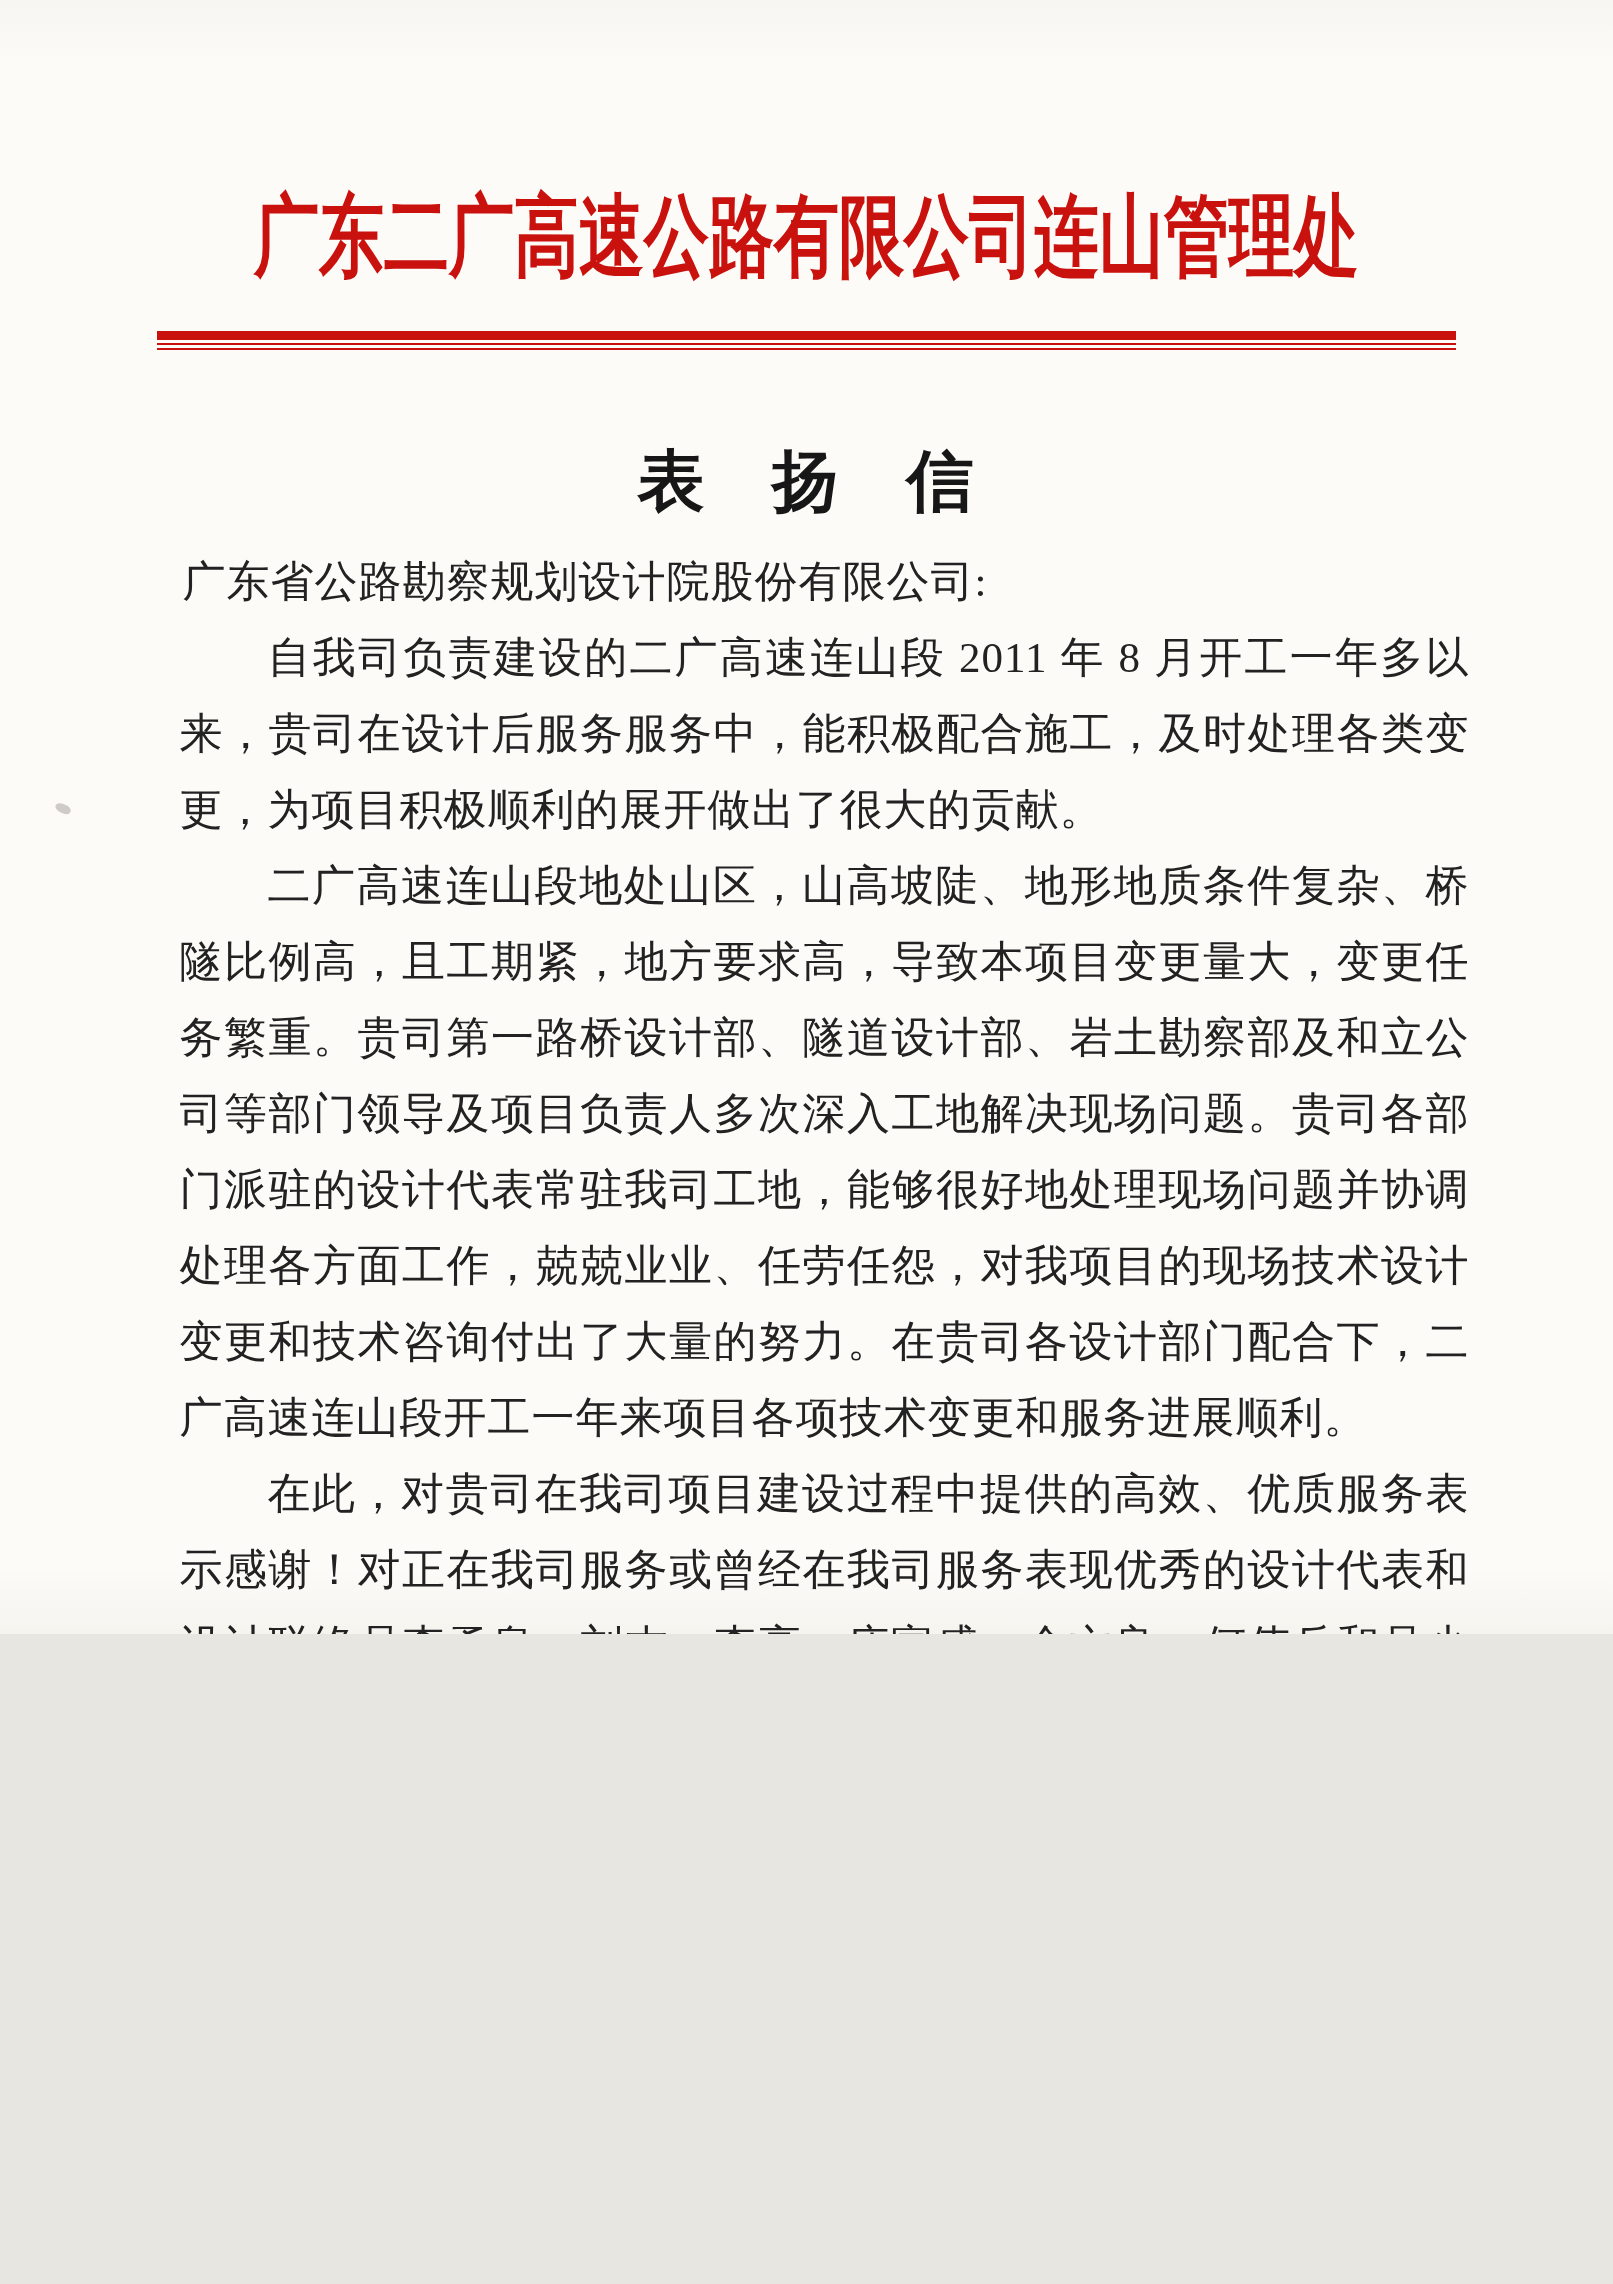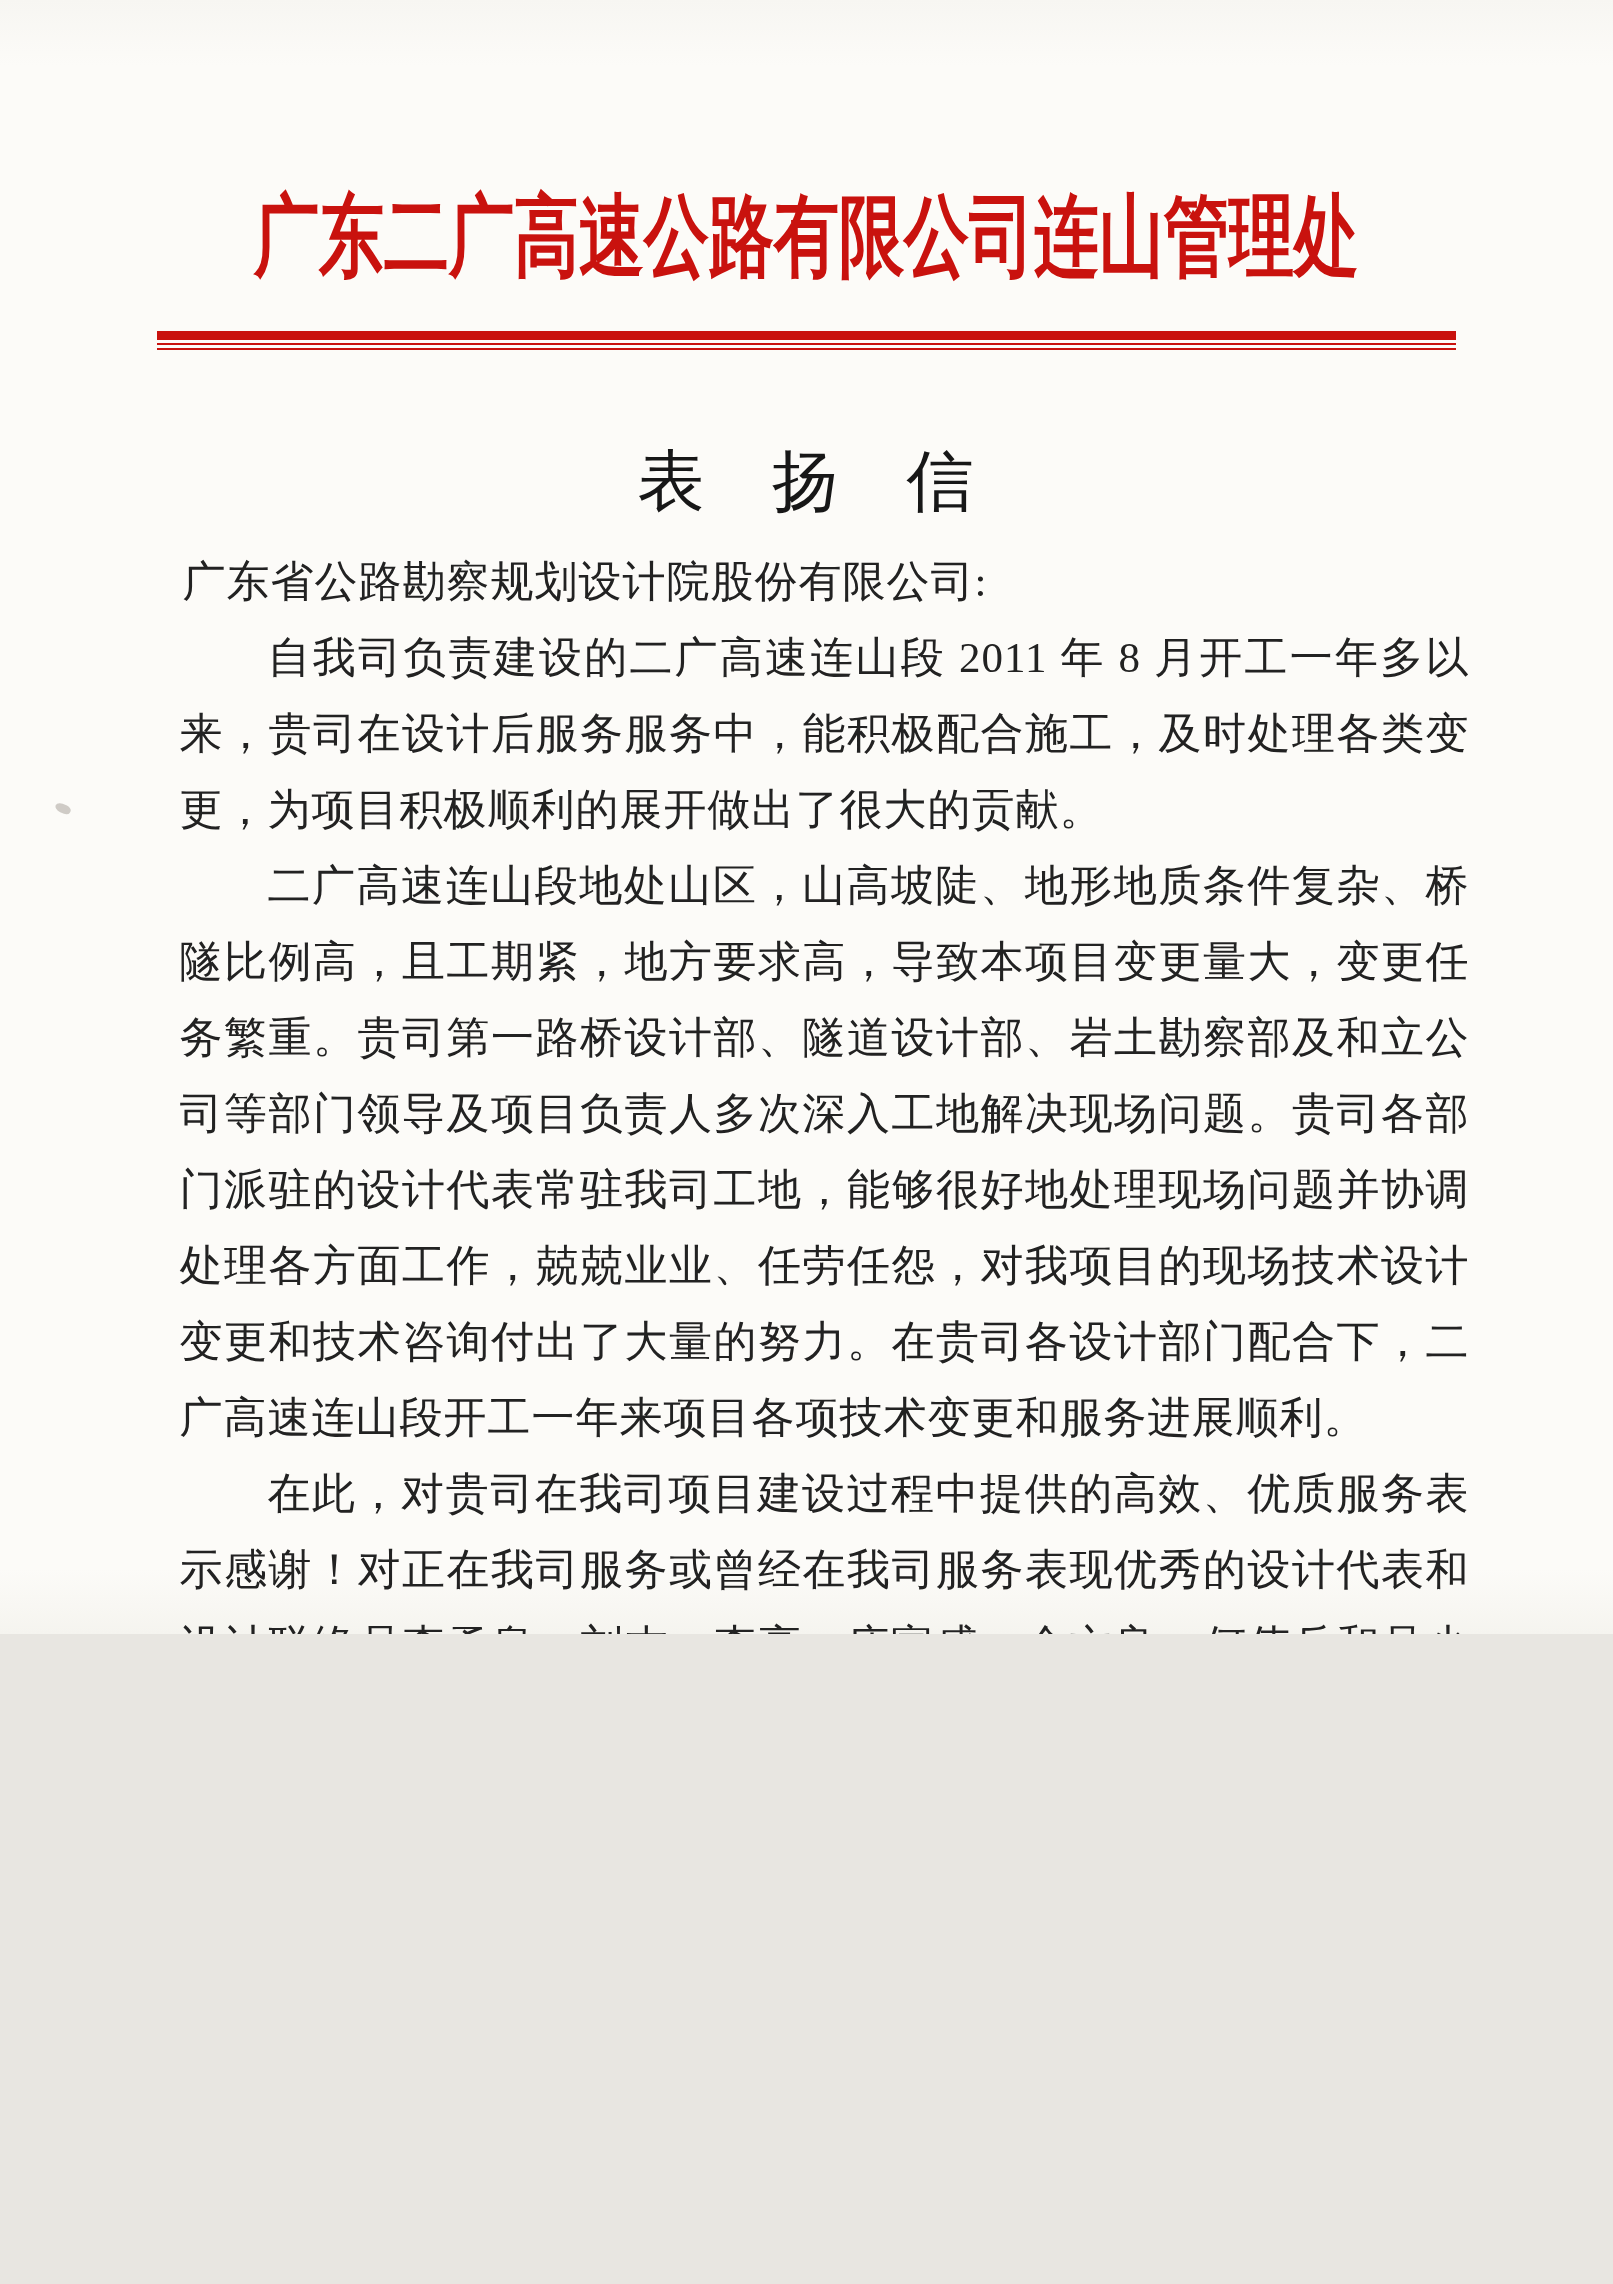--- a/index.html
+++ b/index.html
@@ -50,7 +50,7 @@
     text-align:center;
     font-family:"Liberation Sans","DejaVu Sans",sans-serif;
     font-size:67px;
-    font-weight:400;
+    font-weight:700;
     color:#171717;
     word-spacing:45px;
     letter-spacing:2px;

